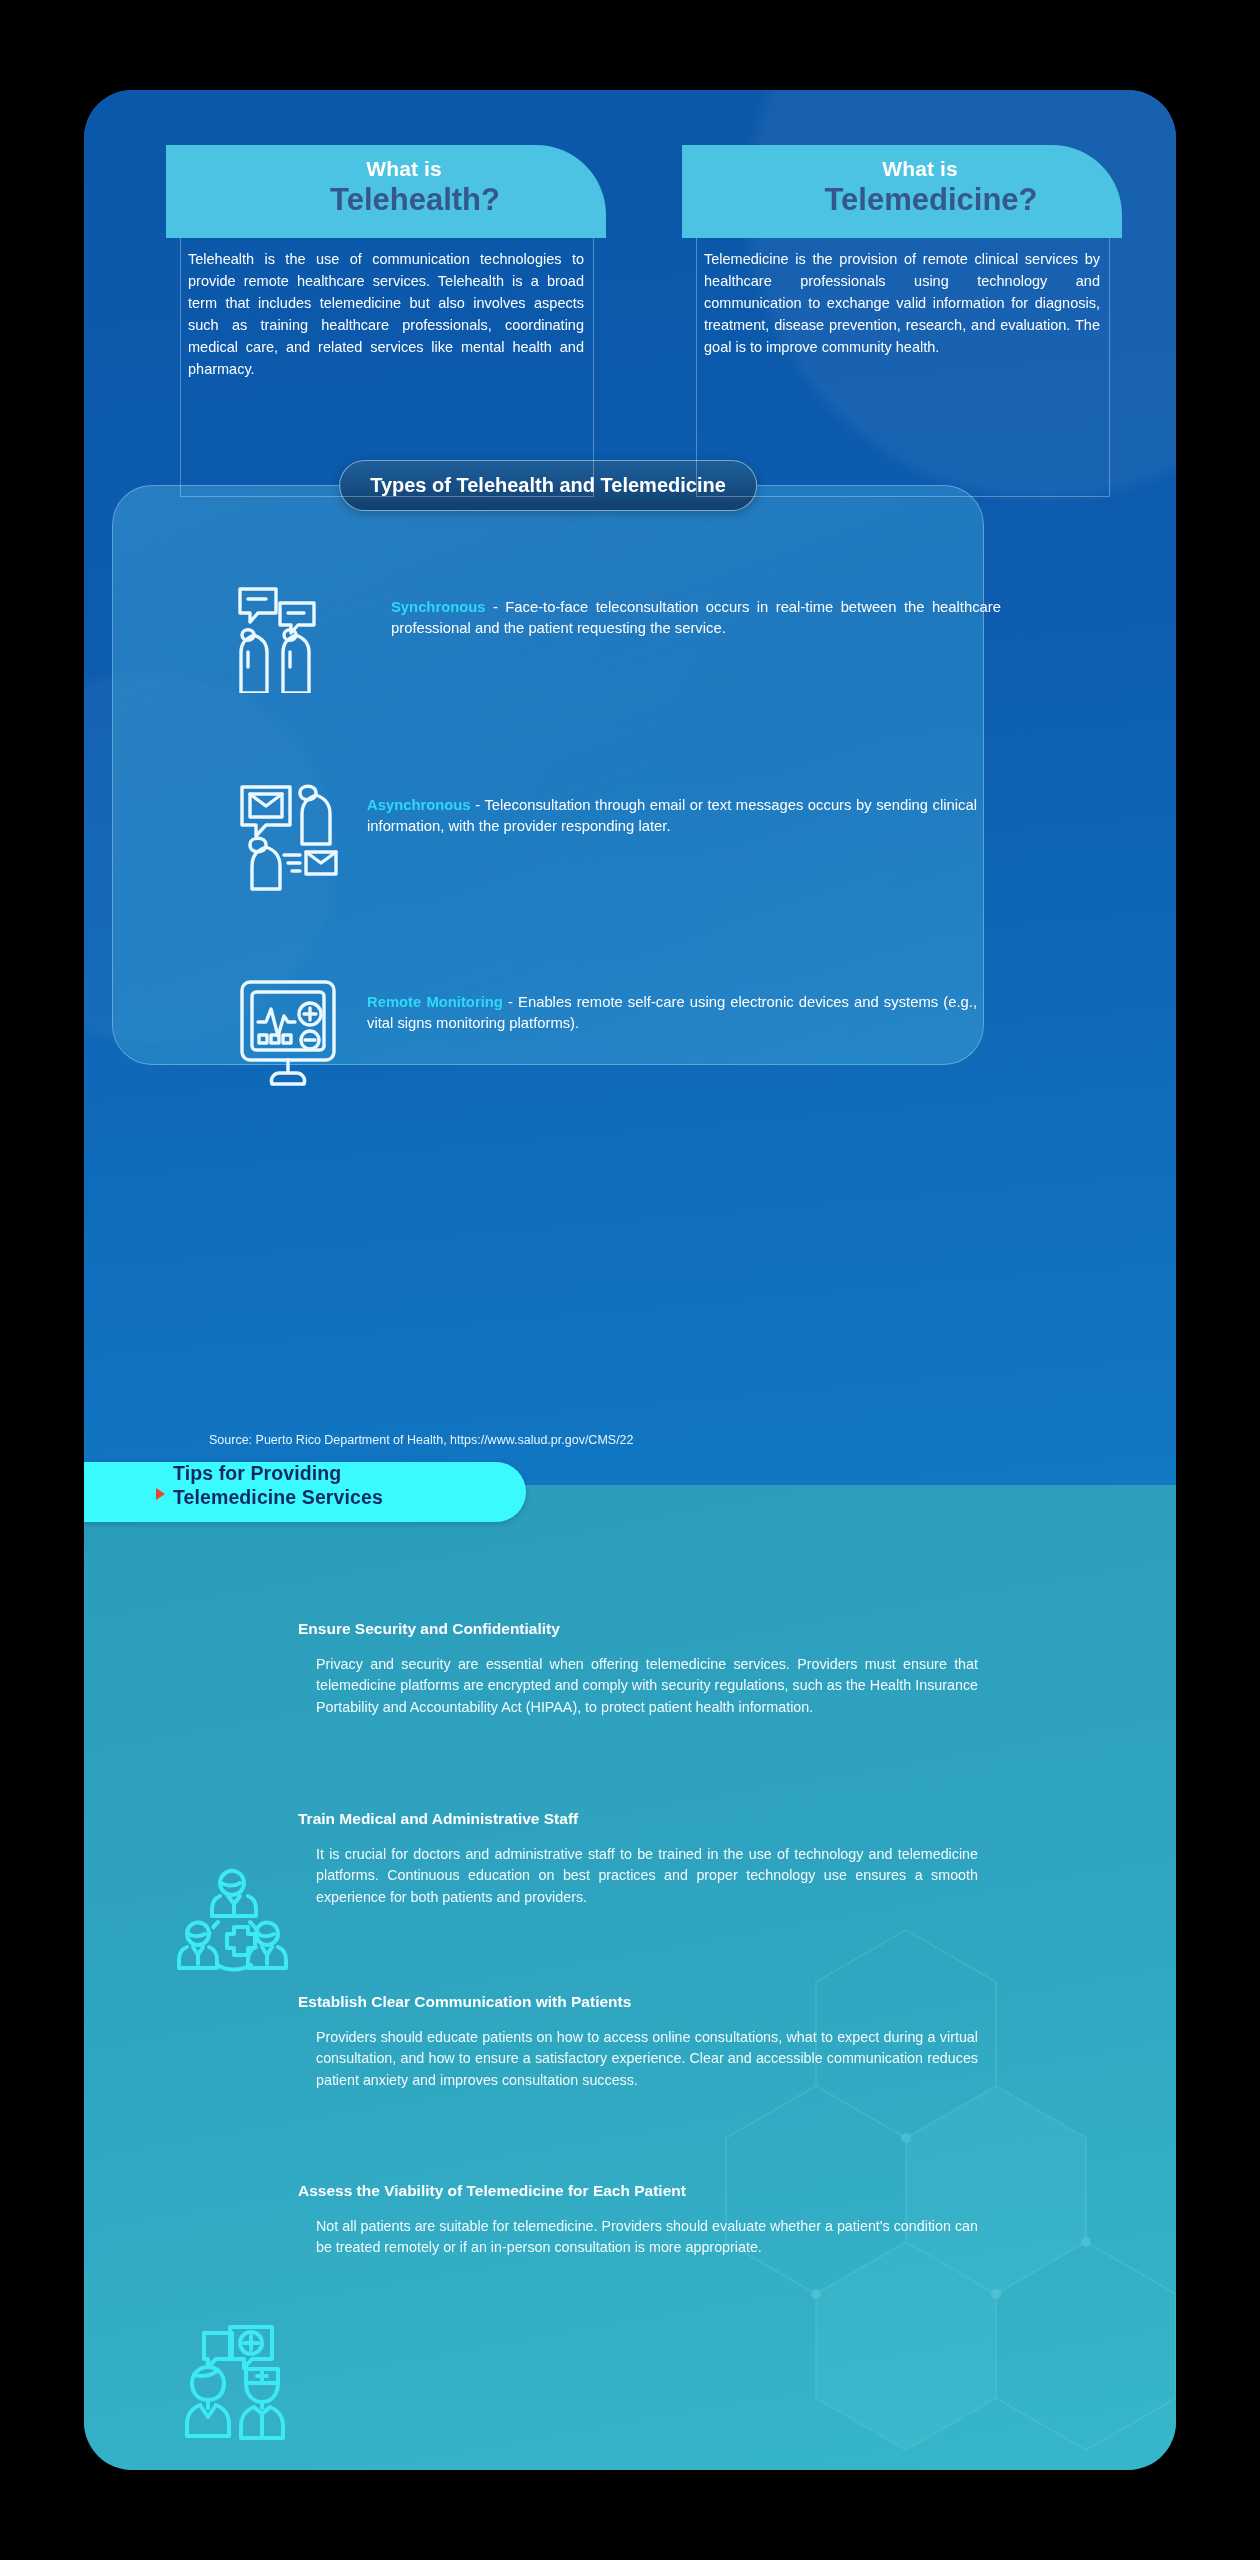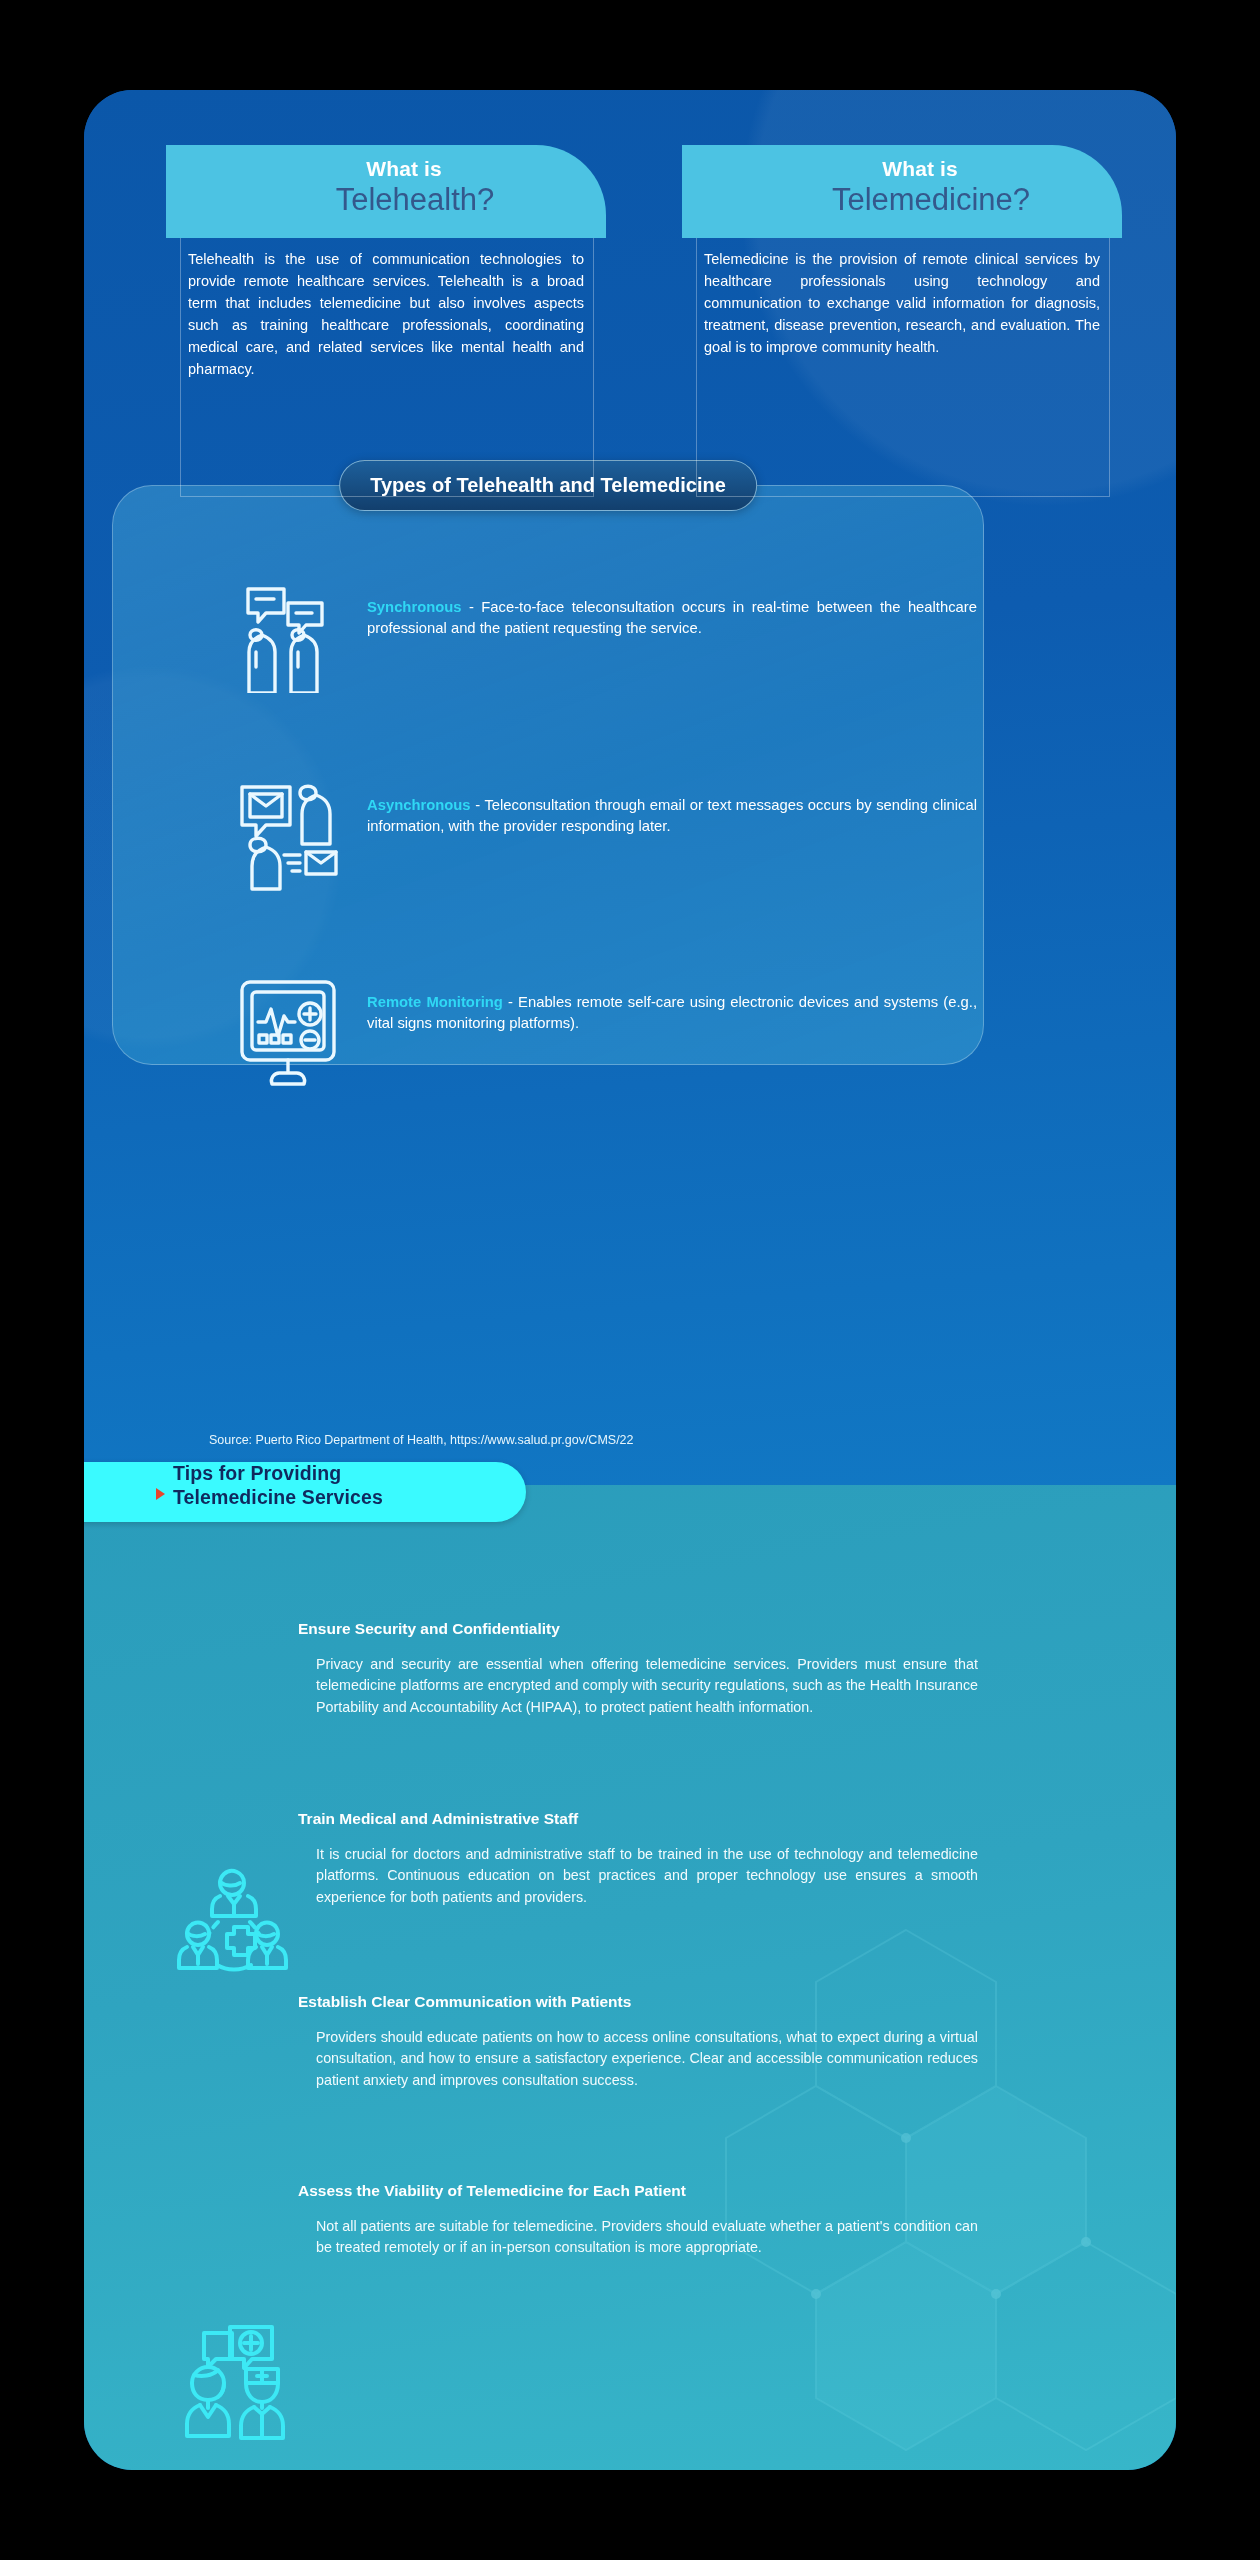--- a/index.html
+++ b/index.html
@@ -49,7 +49,7 @@
     letter-spacing:.1px;
   }
   .def-head .term {
-    font-size:31px; font-weight:normal; color:#34588c; line-height:1.25;
+    font-size:31px; font-weight:bold; color:#34588c; line-height:1.25;
     margin-left:22px; margin-top:1px;
   }
   .def-frame {

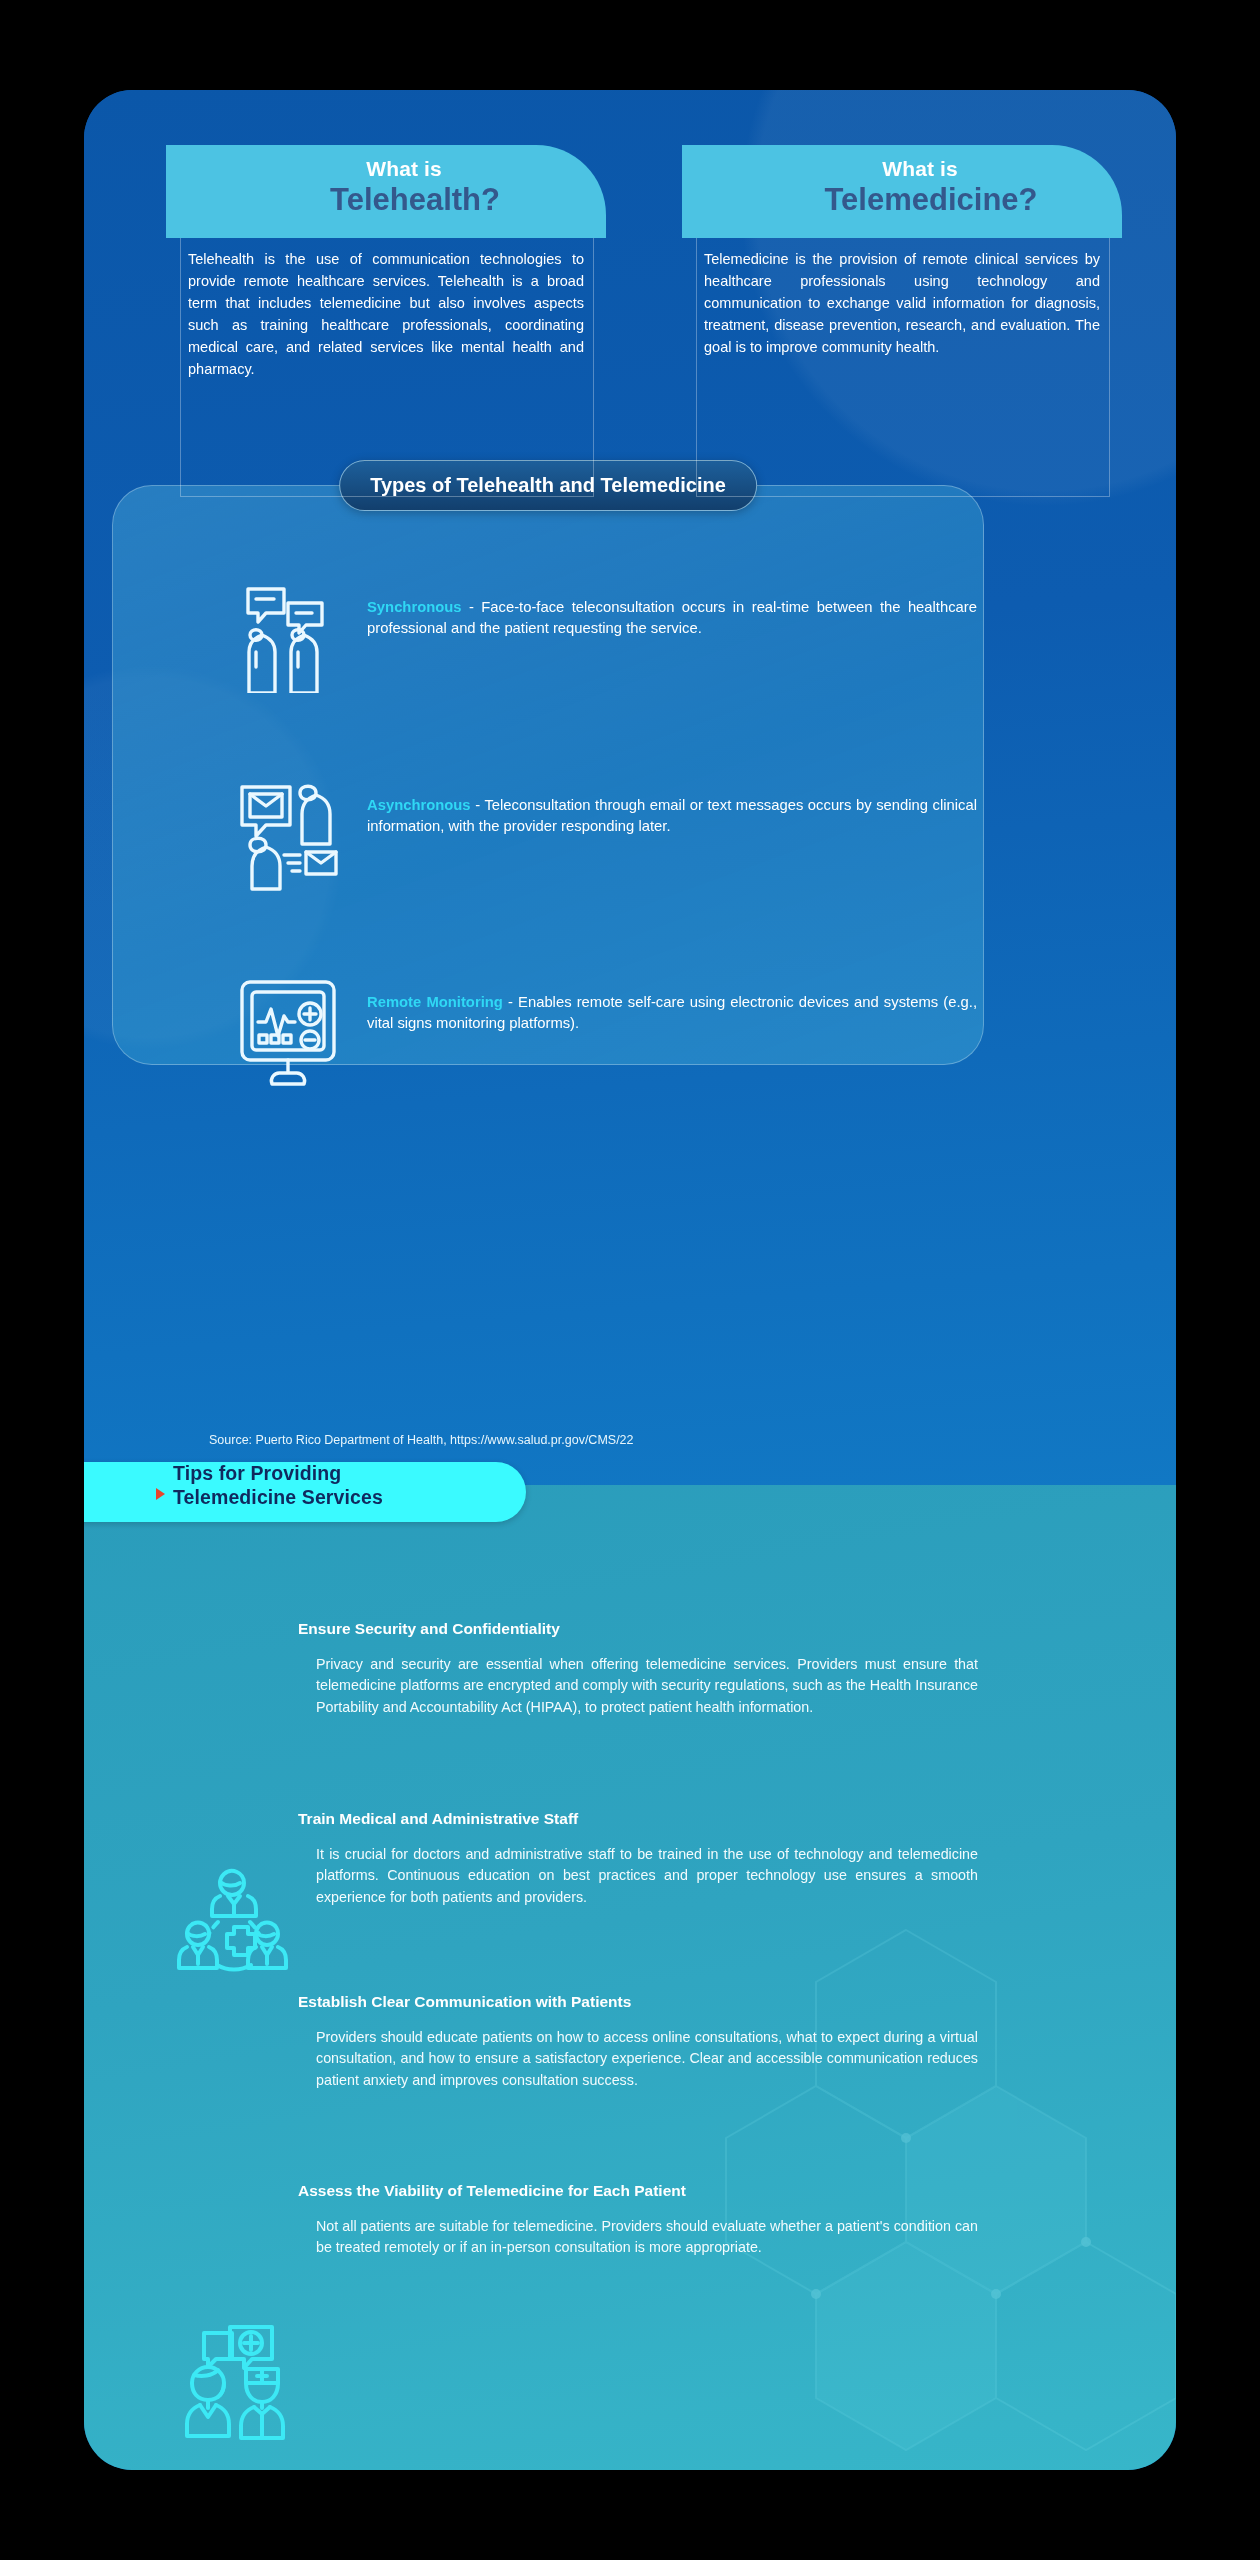--- a/index.html
+++ b/index.html
@@ -91,7 +91,7 @@
     text-align:justify; text-align-last:left;
   }
   .type-row .txt b { color:#2fd8f5; font-weight:bold; }
-  #type-0 { left:110px; top:95px; }
+  #type-0 { left:102px; top:95px;gap:32px; }
   #type-1 { left:110px; top:293px; }
   #type-2 { left:110px; top:490px; }
 

